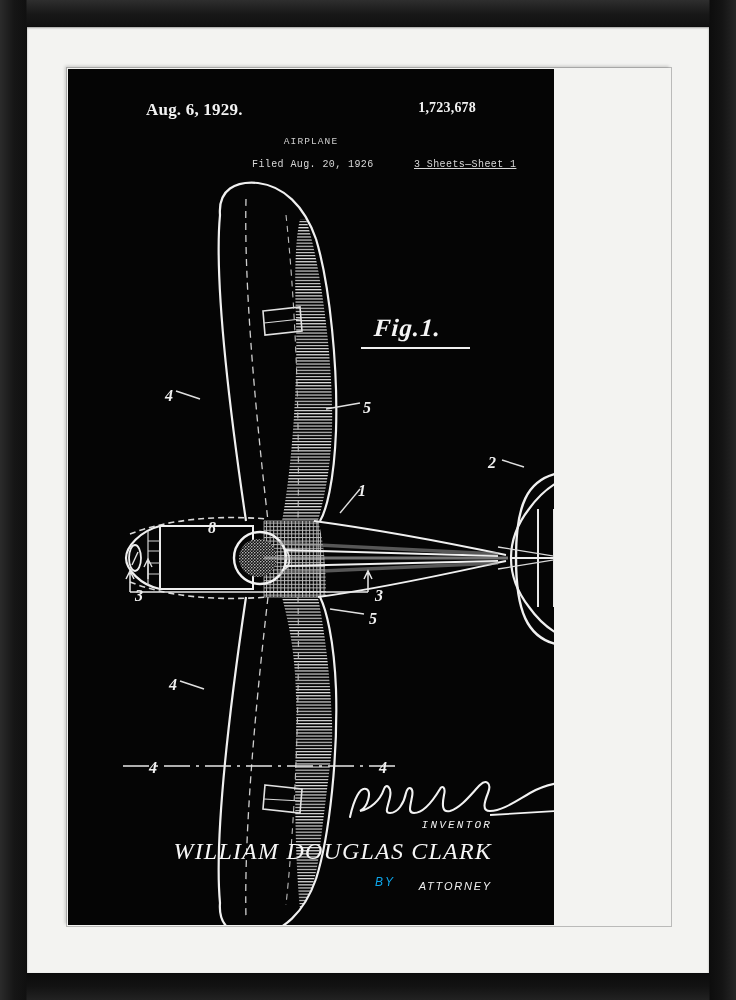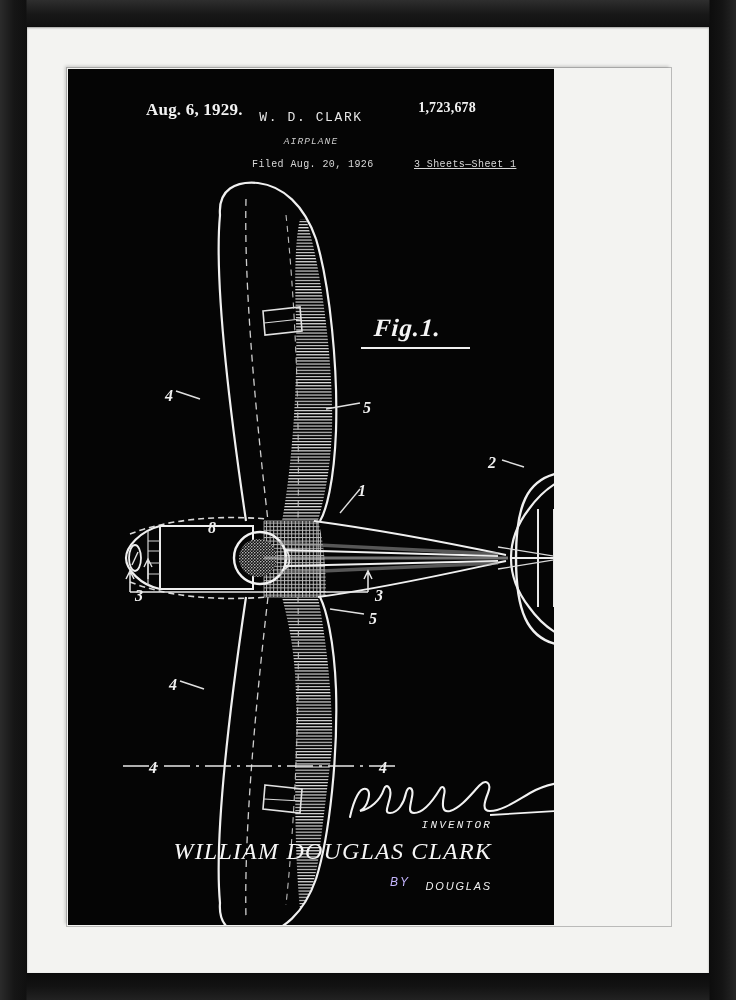--- a/index.html
+++ b/index.html
@@ -197,7 +197,6 @@
 
   <div class="hdr-date">Aug. 6, 1929.</div>
   <div class="hdr-num">1,723,678</div>
-  <div class="hdr-inventor">W. D. CLARK</div>
   <div class="hdr-subject">AIRPLANE</div>
   <div class="hdr-filed">Filed Aug. 20, 1926</div>
   <div class="hdr-sheets">3 Sheets—Sheet  1</div>

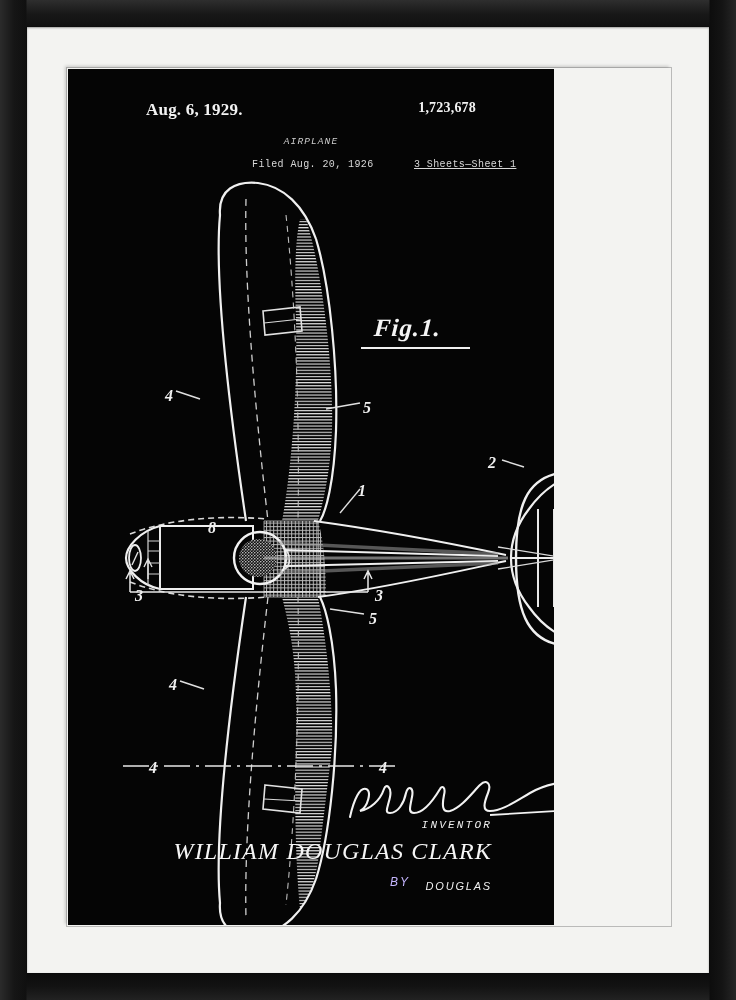--- a/index.html
+++ b/index.html
@@ -97,7 +97,6 @@
     font-size: 9.5px;
     color: #cfcfcf;
     letter-spacing: 1.1px;
-    font-style: italic;
   }
   .hdr-filed {
     position: absolute;

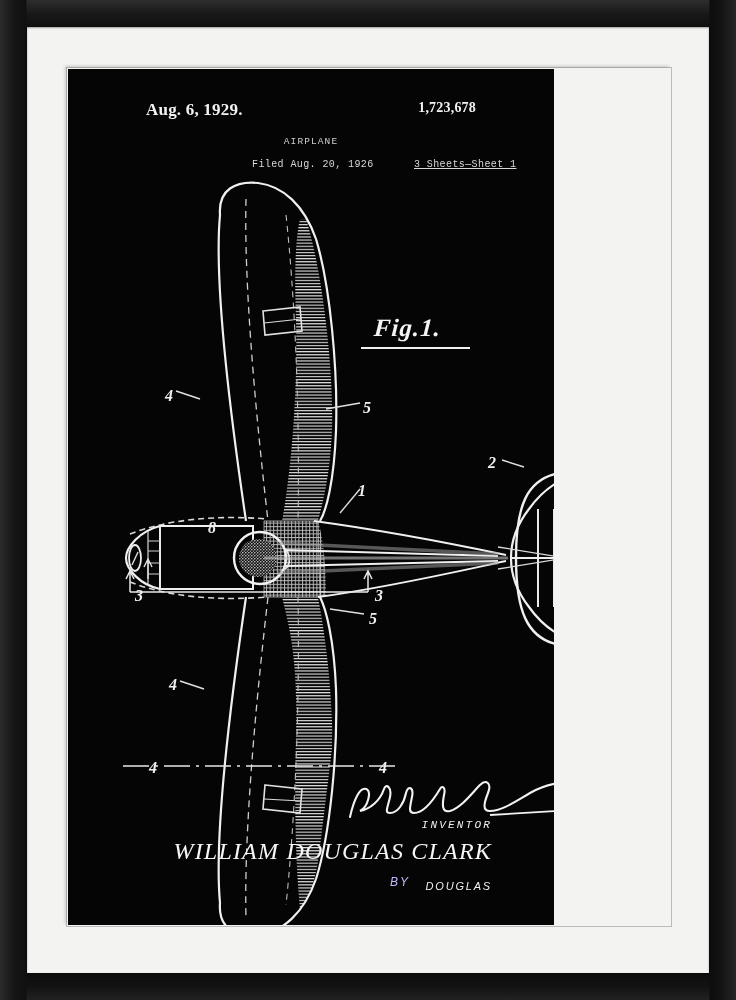--- a/index.html
+++ b/index.html
@@ -165,10 +165,10 @@
   }
   .sig-by {
     position: absolute;
-    left: 322px; top: 806px;
+    left: 307px; top: 806px;
     font-family: "Liberation Sans", sans-serif;
     font-size: 12px;
-    color: #c4b5fd;
+    color: #0ea5e9;
     letter-spacing: 2px;
     font-style: italic;
   }

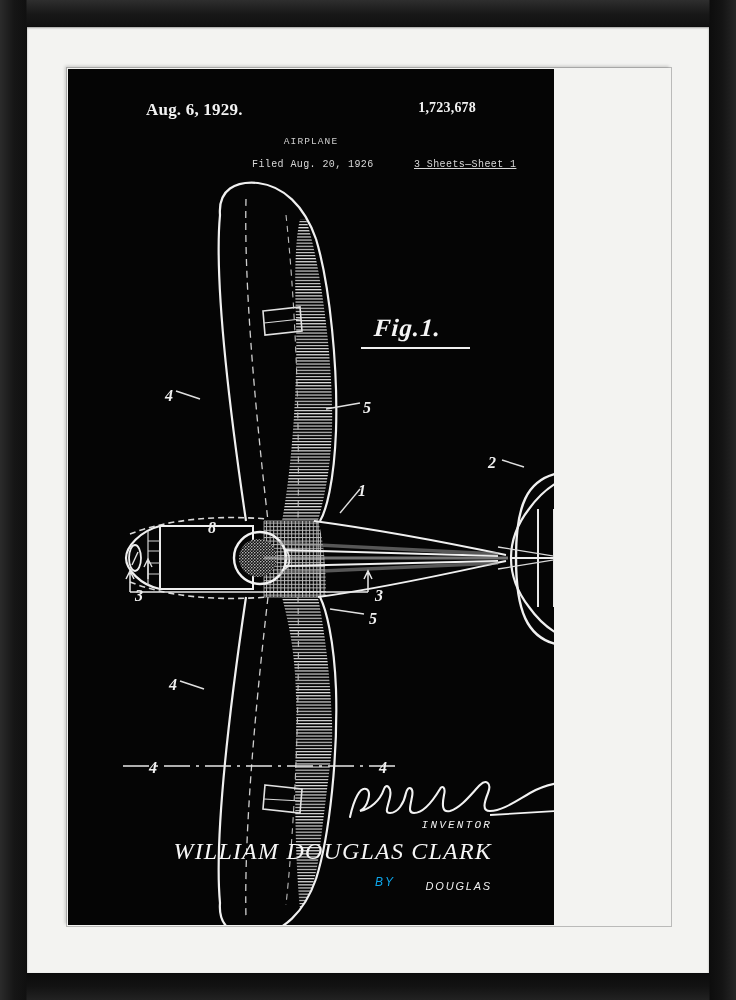--- a/index.html
+++ b/index.html
@@ -387,7 +387,7 @@
   <div class="sig-inventor">INVENTOR</div>
   <div class="sig-name">WILLIAM DOUGLAS CLARK</div>
   <div class="sig-by">BY</div>
-  <div class="sig-attorney">DOUGLAS</div>
+  <div class="sig-attorney">ATTORNEY</div>
 </div>
 
 </body></html>

